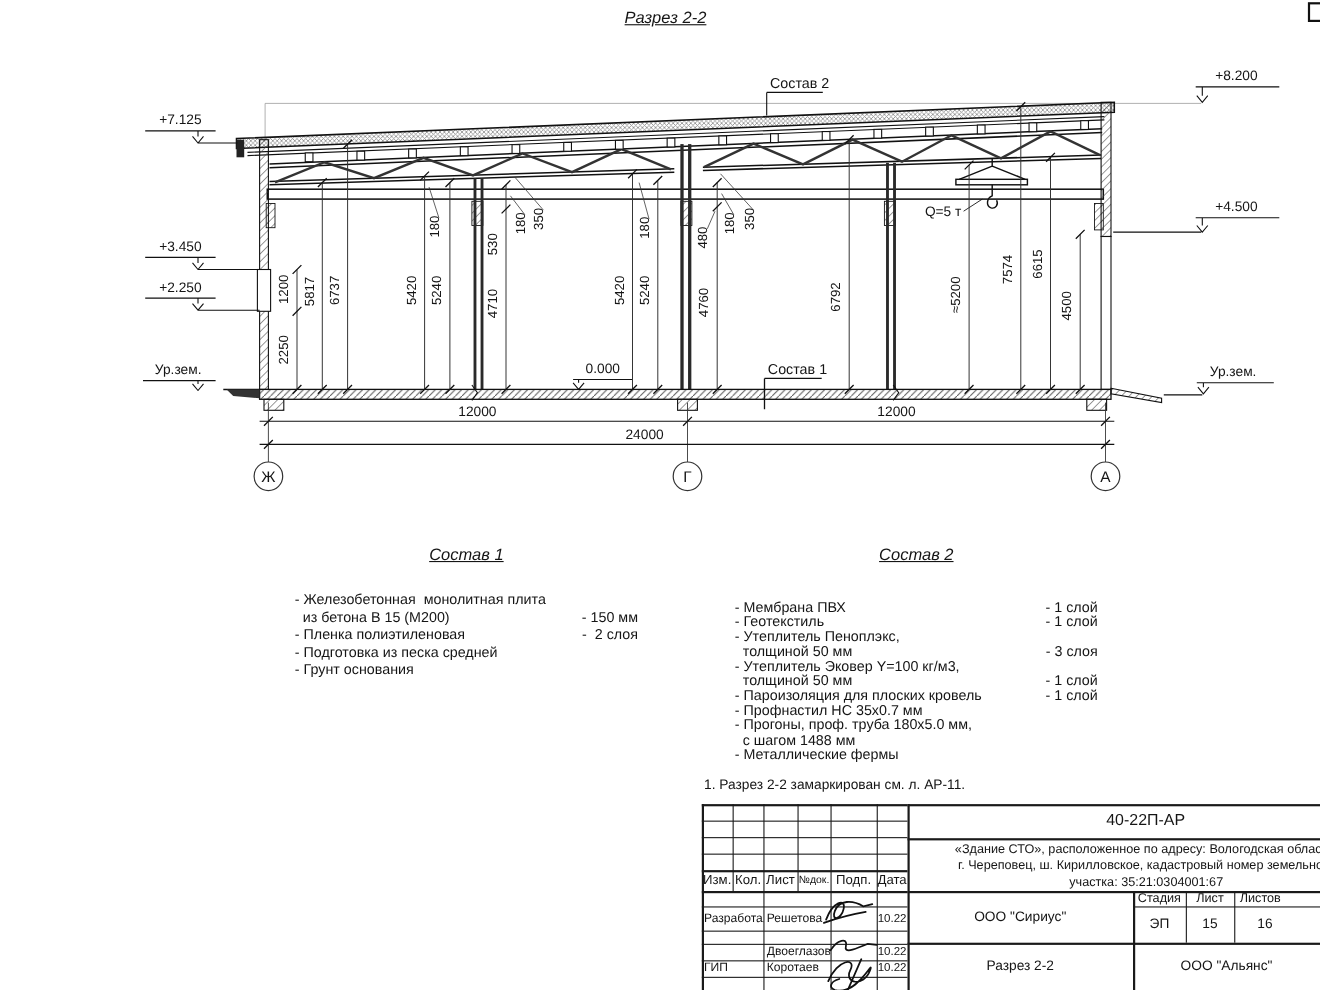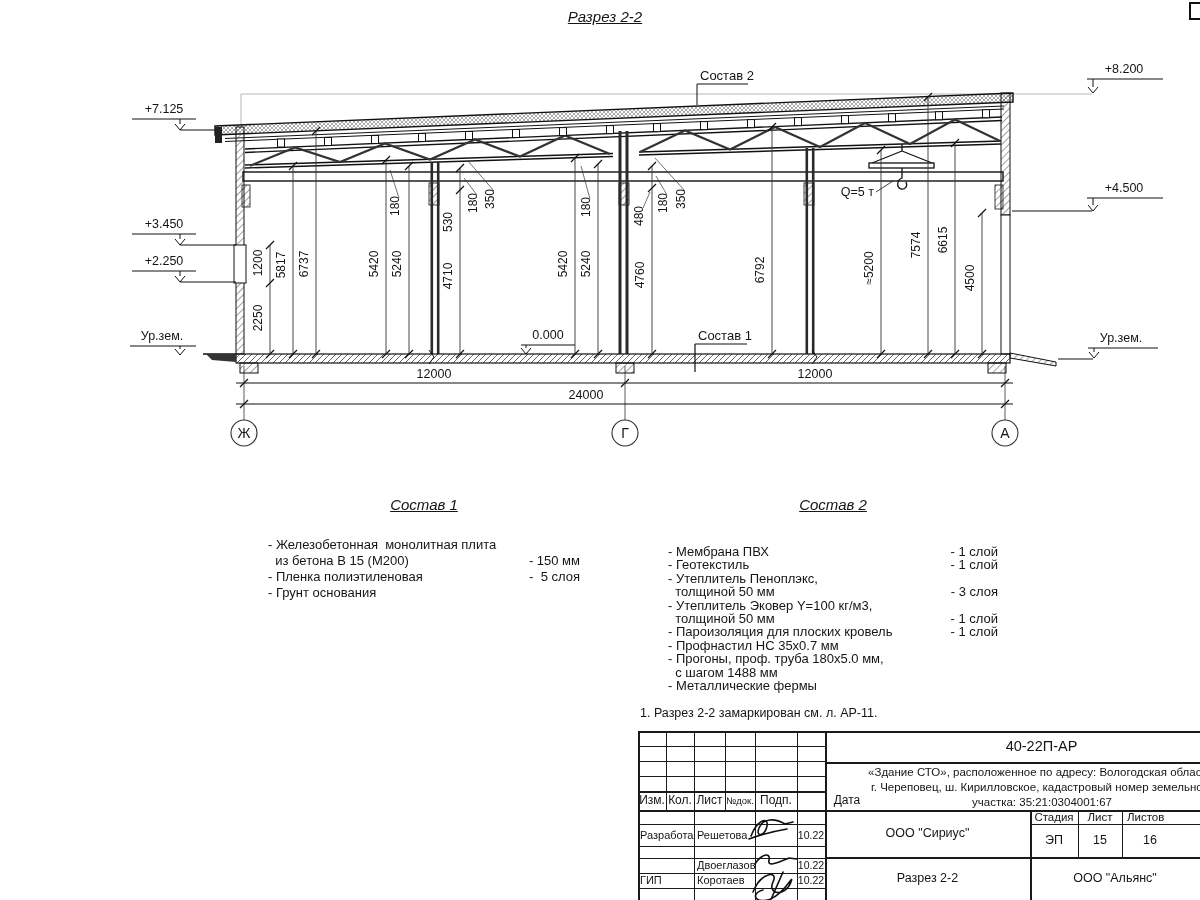--- a/index.html
+++ b/index.html
@@ -232,7 +232,7 @@
   <div class="comp-title">Состав 1</div>
   <div class="c-row"><span>- Железобетонная  монолитная плита</span><span></span></div>
   <div class="c-row"><span>  из бетона В 15 (М200)</span><span>- 150 мм</span></div>
-  <div class="c-row"><span>- Пленка полиэтиленовая</span><span>-  5 слоя</span></div>
+  <div class="c-row"><span>- Пленка полиэтиленовая</span><span>-  2 слоя</span></div>
   <div class="c-row"><span>- Грунт основания</span><span></span></div>
 </div>
 

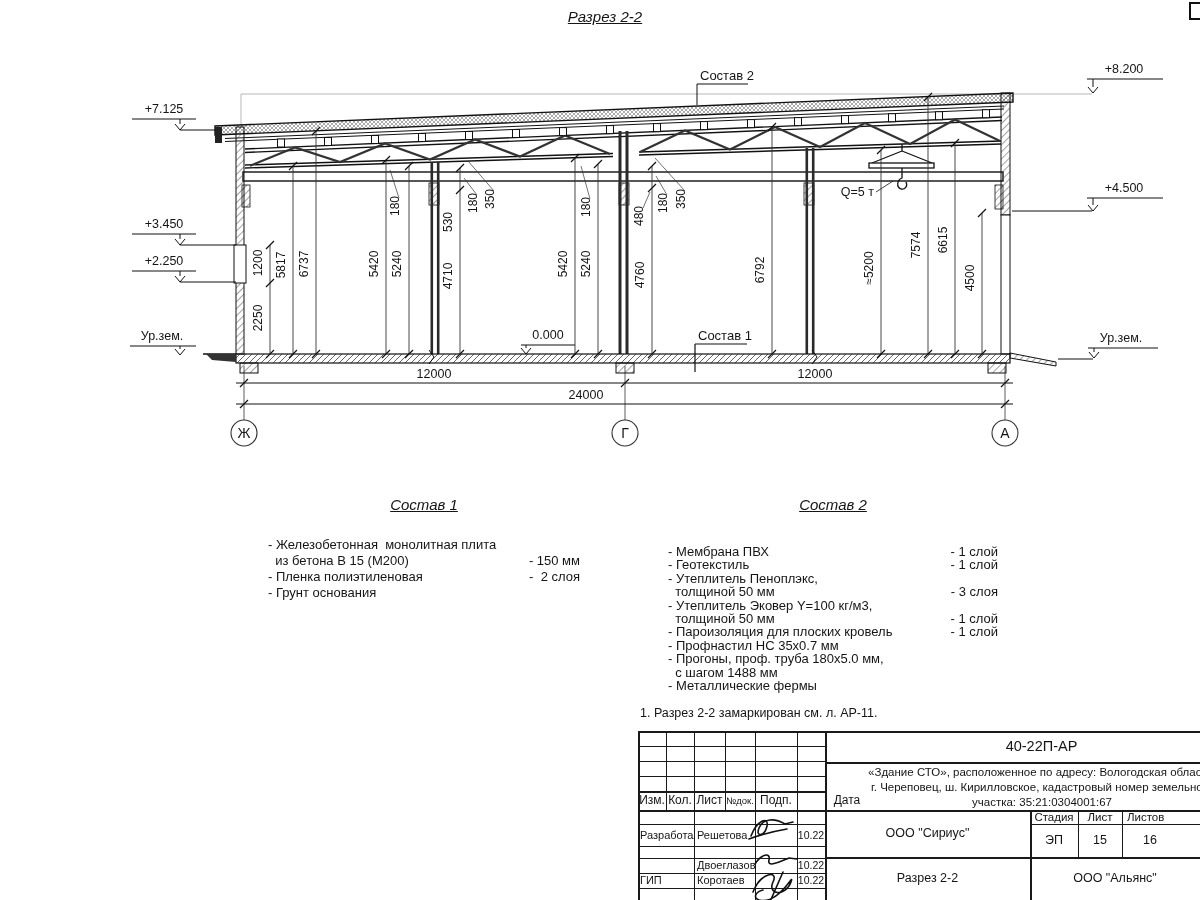--- a/index.html
+++ b/index.html
@@ -233,6 +233,7 @@
   <div class="c-row"><span>- Железобетонная  монолитная плита</span><span></span></div>
   <div class="c-row"><span>  из бетона В 15 (М200)</span><span>- 150 мм</span></div>
   <div class="c-row"><span>- Пленка полиэтиленовая</span><span>-  2 слоя</span></div>
+  <div class="c-row"><span>- Подготовка из песка средней</span><span></span></div>
   <div class="c-row"><span>- Грунт основания</span><span></span></div>
 </div>
 

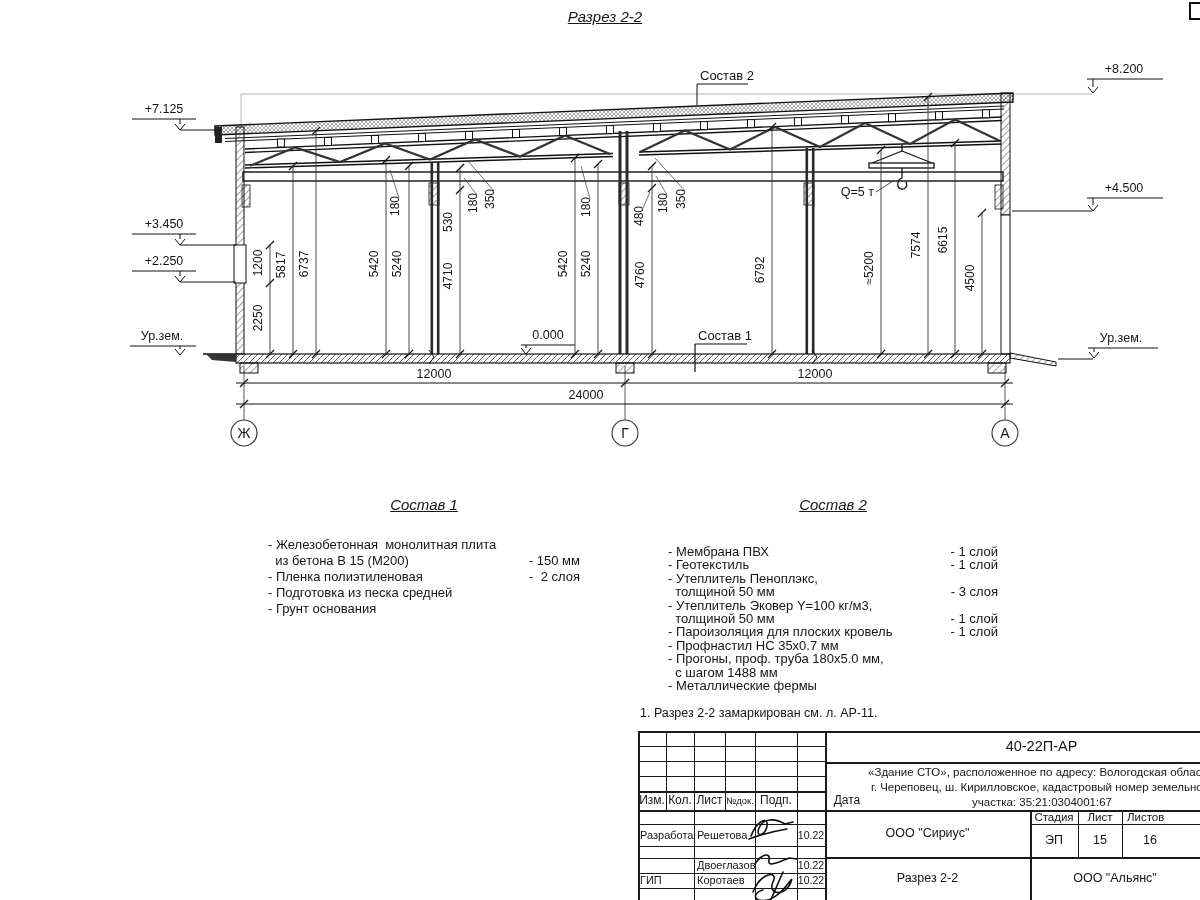--- a/index.html
+++ b/index.html
@@ -290,7 +290,7 @@
   <div class="tb-txt" style="left:56px;top:60px;width:31px;line-height:19px;font-size:12px;">Лист</div>
   <div class="tb-txt" style="left:87px;top:60px;width:30px;line-height:19px;font-size:9.5px;">№док.</div>
   <div class="tb-txt" style="left:117px;top:60px;width:42px;line-height:19px;font-size:12px;">Подп.</div>
-  <div class="tb-txt" style="left:159px;top:60px;width:28px;line-height:19px;font-size:12px;margin-left:36px;">Дата</div>
+  <div class="tb-txt" style="left:159px;top:60px;width:28px;line-height:19px;font-size:12px;">Дата</div>
 
   <div class="tb-txt tb-left" style="left:2px;top:93px;width:54px;line-height:22px;font-size:11px;">Разработал</div>
   <div class="tb-txt tb-left" style="left:59px;top:93px;width:58px;line-height:22px;font-size:11px;">Решетова</div>

